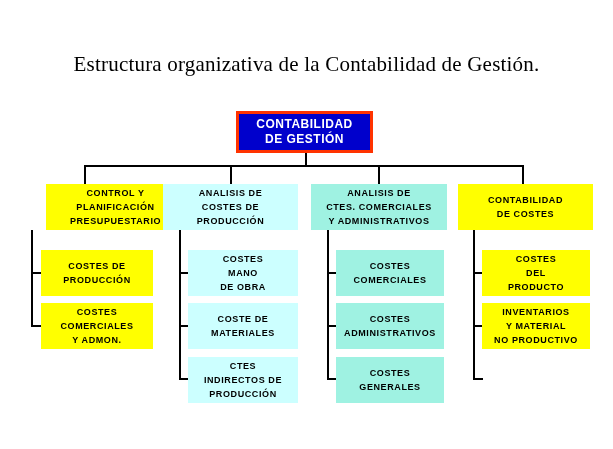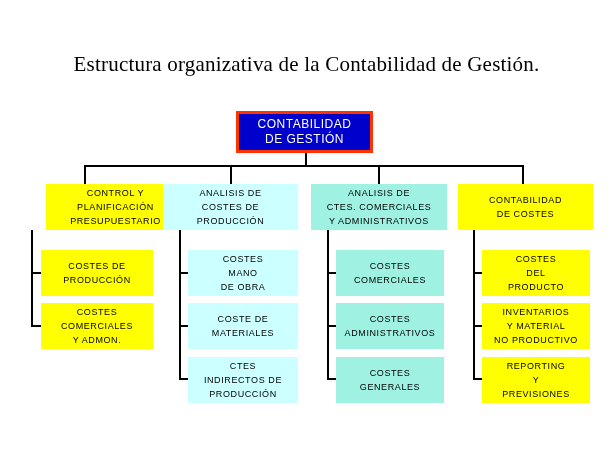--- a/index.html
+++ b/index.html
@@ -15,7 +15,7 @@
   .box{
     position:absolute;display:flex;align-items:center;justify-content:center;
     text-align:center;white-space:pre-line;
-    font-weight:normal;font-size:9px;line-height:14px;letter-spacing:0.6px;
+    font-weight:bold;font-size:9px;line-height:14px;letter-spacing:0.6px;
     color:#000000;box-sizing:border-box;
   }
   .root{

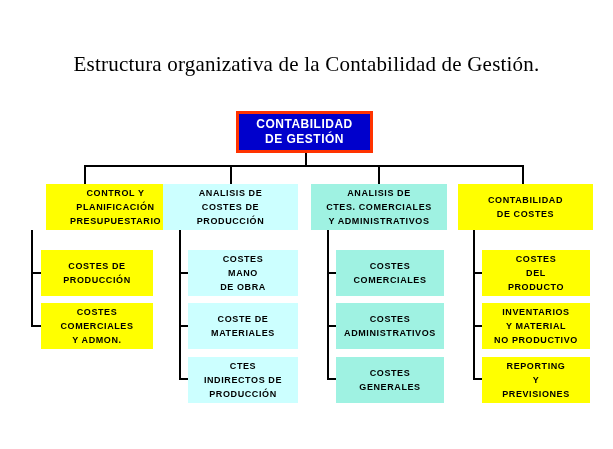--- a/index.html
+++ b/index.html
@@ -134,9 +134,6 @@
   <div class="box r2 c4c yellow" style="background: rgb(255, 255, 0);">INVENTARIOS
 Y MATERIAL
 NO PRODUCTIVO</div>
-  <div class="box r3 c4c yellow" style="background: rgb(255, 255, 0);">REPORTING
-Y
-PREVISIONES</div>
 
 </div>
 

